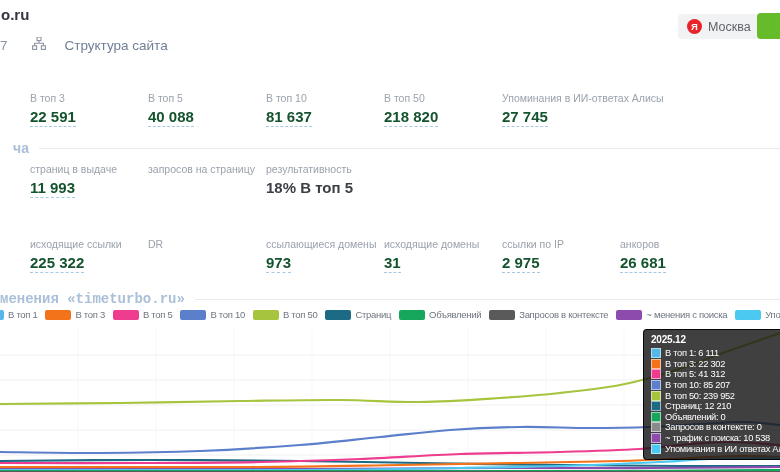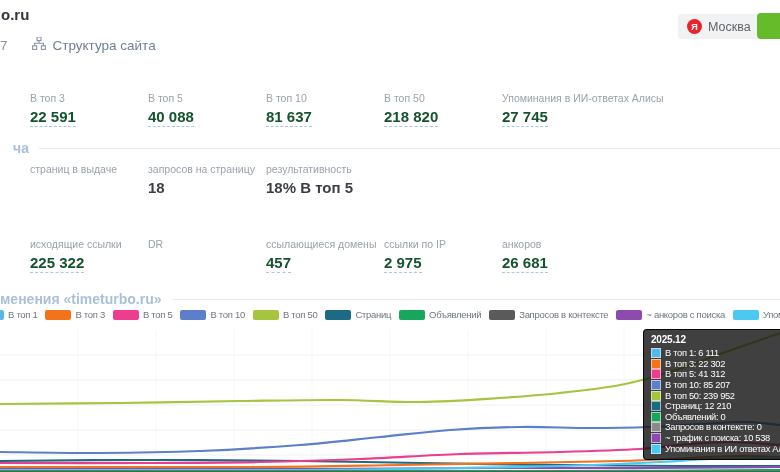--- a/index.html
+++ b/index.html
@@ -12,7 +12,7 @@
   .title{position:absolute;left:1px;top:6px;font-size:15px;font-weight:600;color:#33373d;}
   .subnav{position:absolute;left:0;top:37px;display:flex;align-items:center;font-size:13.5px;color:#7d8896;}
   .subnav .count{color:#8a93a0;margin-right:24px;}
-  .subnav .struct{display:flex;align-items:center;gap:7px;color:#6f7f95;cursor:pointer;}
+  .subnav .struct{display:flex;align-items:center;gap:19px;color:#6f7f95;cursor:pointer;}
   .region-btn{
     position:absolute;left:678px;top:14px;height:25px;display:flex;align-items:center;gap:6px;
     background:#f0f2f4;border-radius:4px;padding:0 9px;font-size:12.5px;color:#5f6368;cursor:pointer;

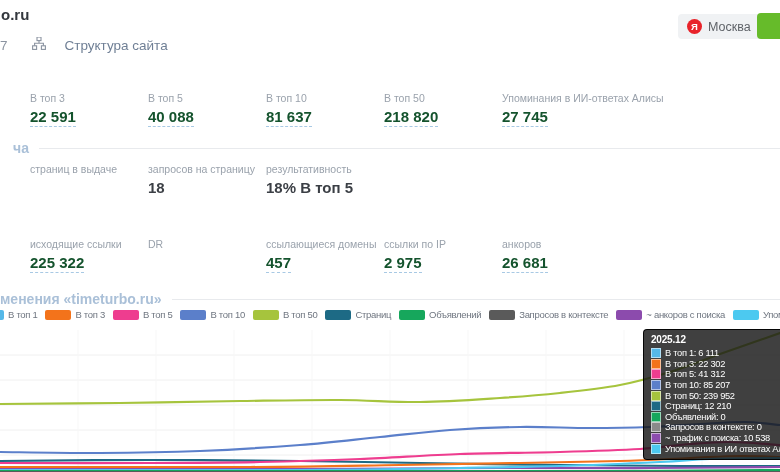--- a/index.html
+++ b/index.html
@@ -110,6 +110,7 @@
   <div class="stat-row" style="top:163px;justify-content:center;">
       <div class="stat-col">
         <div class="stat-label">страниц в выдаче</div>
+        <div class="stat-value link"><span>11 993</span></div>
       </div>
       <div class="stat-col">
         <div class="stat-label">запросов на страницу</div>

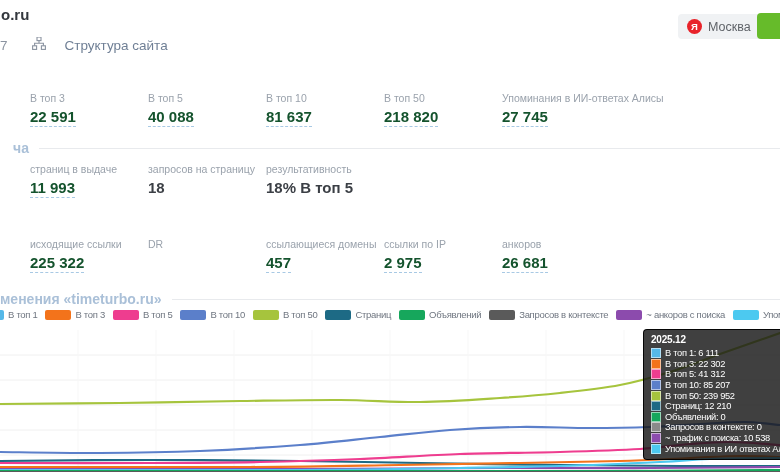--- a/index.html
+++ b/index.html
@@ -114,7 +114,6 @@
       </div>
       <div class="stat-col">
         <div class="stat-label">запросов на страницу</div>
-        <div class="stat-value"><span>18</span></div>
       </div>
       <div class="stat-col auto">
         <div class="stat-label">результативность</div>

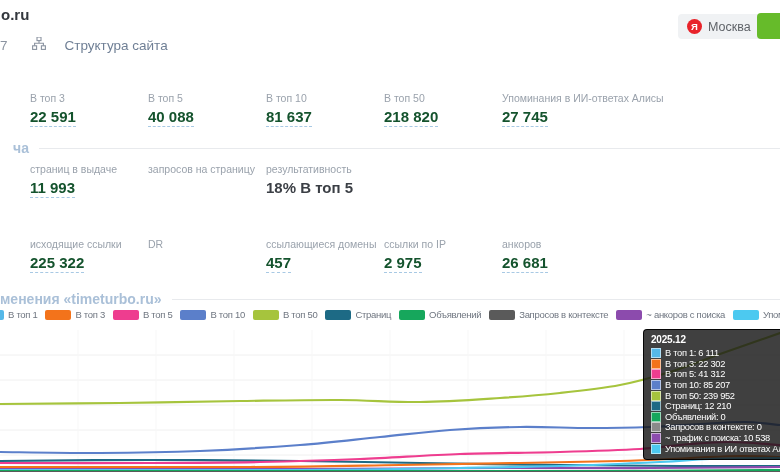--- a/index.html
+++ b/index.html
@@ -131,6 +131,10 @@
       <div class="stat-col">
         <div class="stat-label">ссылающиеся домены</div>
         <div class="stat-value link"><span>457</span></div>
+      </div>
+      <div class="stat-col">
+        <div class="stat-label">исходящие домены</div>
+        <div class="stat-value link"><span>31</span></div>
       </div>
       <div class="stat-col">
         <div class="stat-label">ссылки по IP</div>

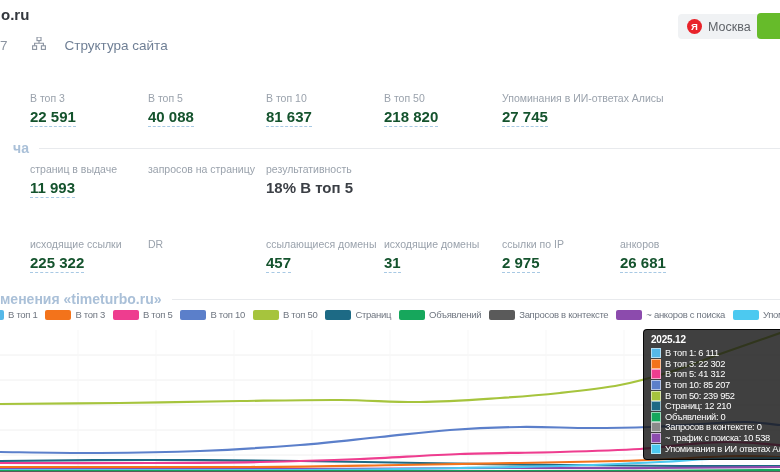--- a/index.html
+++ b/index.html
@@ -130,7 +130,7 @@
       </div>
       <div class="stat-col">
         <div class="stat-label">ссылающиеся домены</div>
-        <div class="stat-value link"><span>457</span></div>
+        <div class="stat-value link"><span>973</span></div>
       </div>
       <div class="stat-col">
         <div class="stat-label">исходящие домены</div>

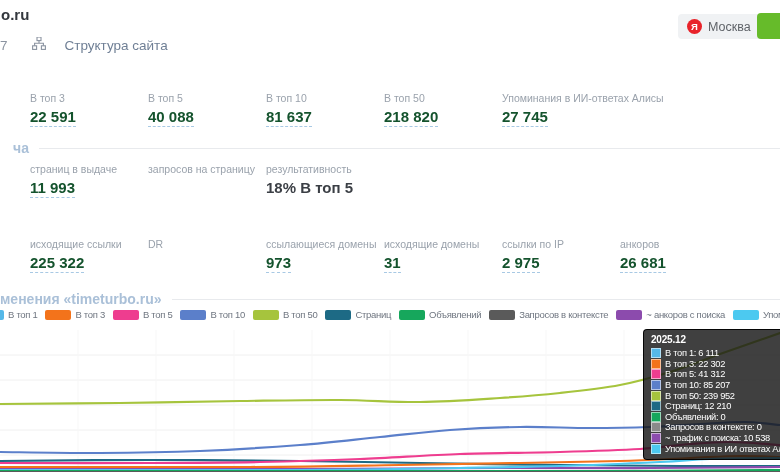--- a/index.html
+++ b/index.html
@@ -146,7 +146,7 @@
       </div>
     </div>
 
-  <div class="divider" style="top:291px;">
+  <div class="divider" style="top:291px;font-family:Liberation Mono, monospace;">
     <span class="dtext">менения «timeturbo.ru»</span>
     <span class="dline"></span>
   </div>

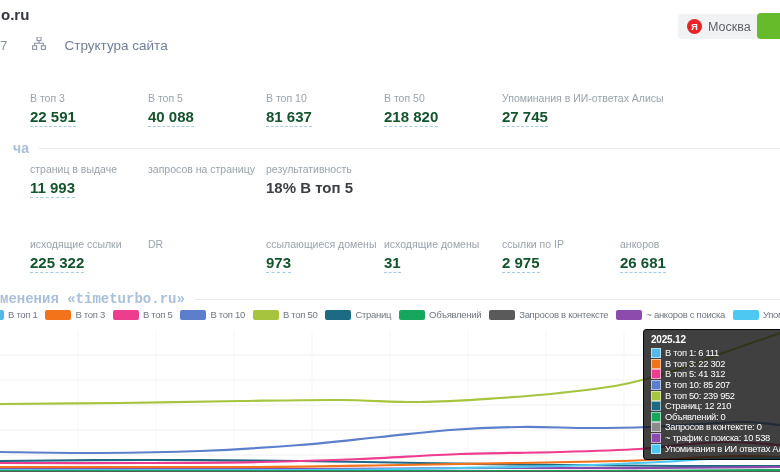--- a/index.html
+++ b/index.html
@@ -186,7 +186,7 @@
       </div>
       <div class="legend-item">
         <span class="legend-swatch" style="background: rgb(140, 75, 173);"></span>
-        <span class="legend-label">~ анкоров с поиска</span>
+        <span class="legend-label">~ менения с поиска</span>
       </div>
       <div class="legend-item">
         <span class="legend-swatch" style="background: rgb(76, 201, 240);"></span>

